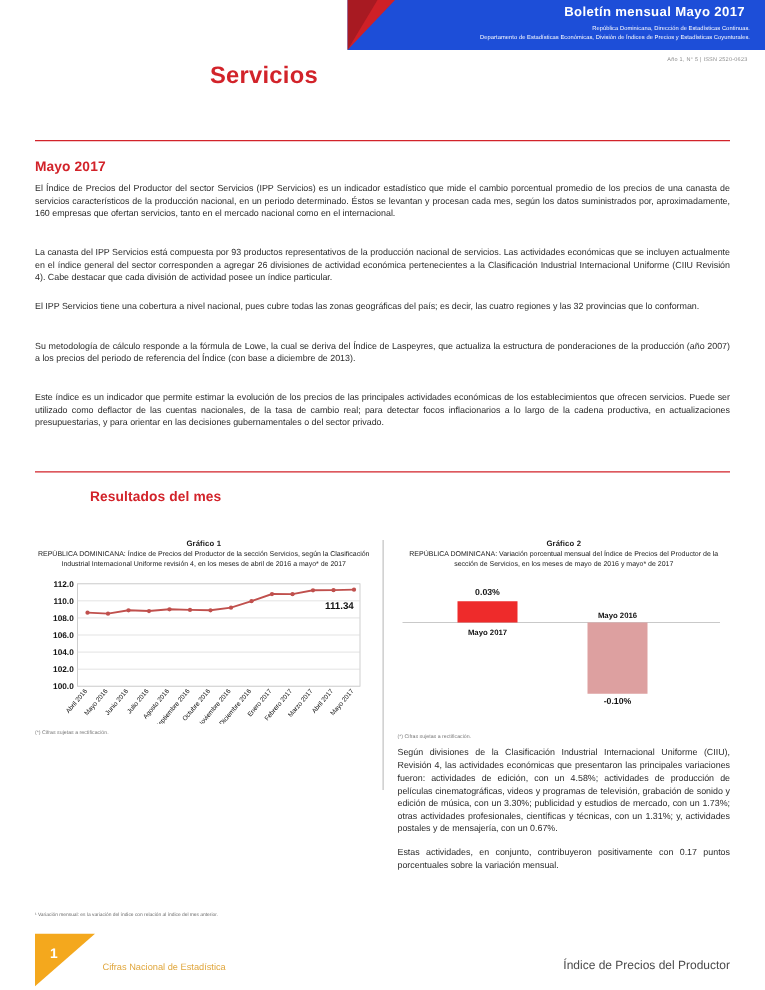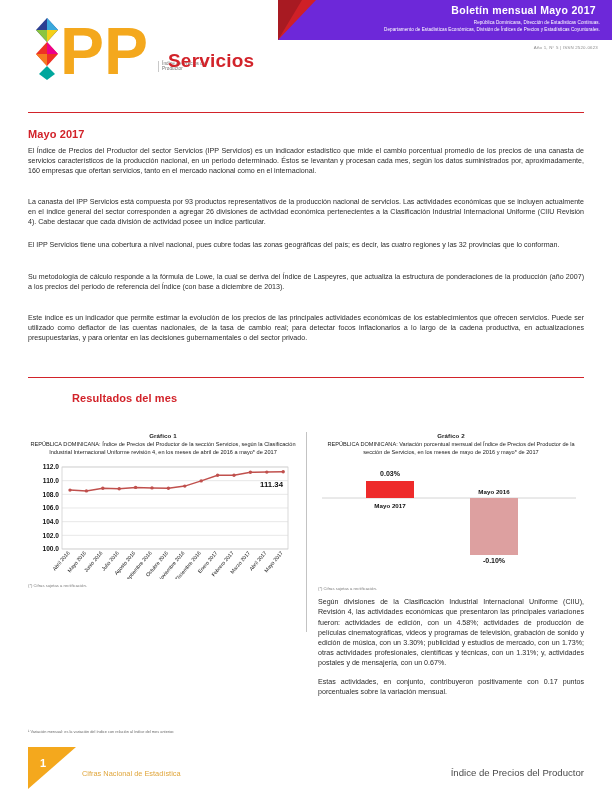--- a/index.html
+++ b/index.html
@@ -30,7 +30,7 @@
   }
   .banner{
     position:absolute;left:278px;top:0px;width:334px;height:40px;
-    background:#6d28d9;overflow:hidden;
+    background:#1d4ed8;overflow:hidden;
   }
   .banner .corner{
     position:absolute;left:0;top:0;width:0;height:0;

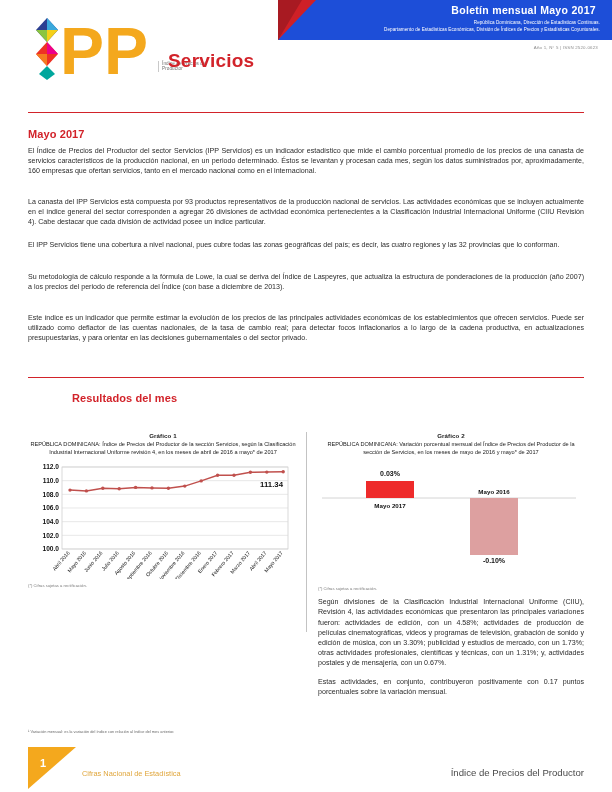--- a/index.html
+++ b/index.html
@@ -119,25 +119,6 @@
 
   <div class="header">
 
-    <div class="logo-block">
-      <svg class="logo-svg" width="250" height="80" viewBox="0 0 250 80">
-
-        <g>
-          <rect x="8" y="12" width="22" height="58" rx="11" fill="#ffffff"></rect>
-          <path d="M19 10 L30 22 L19 34 L8 22 Z" fill="#2b3f91"></path>
-          <path d="M19 10 L30 22 L19 22 Z" fill="#3aa9dc"></path>
-          <path d="M8 22 L19 22 L19 34 Z" fill="#8cc540"></path>
-          <path d="M19 22 L30 22 L19 34 Z" fill="#f5d019"></path>
-          <path d="M19 34 L30 46 L19 58 L8 46 Z" fill="#ee3124"></path>
-          <path d="M8 46 L19 46 L19 58 Z" fill="#f47b20"></path>
-          <path d="M19 34 L30 46 L19 46 Z" fill="#ec008c"></path>
-          <path d="M19 58 L27 66 L19 72 L11 66 Z" fill="#00a79d"></path>
-        </g>
-
-        <text x="32" y="66" font-family="Liberation Sans, sans-serif" font-size="66" font-weight="bold" fill="#f4a81d">PP</text>
-      </svg>
-      <div class="logo-sub">Índice de Precios del Productor</div>
-    </div>
 
     <div class="servicios">Servicios</div>
 

